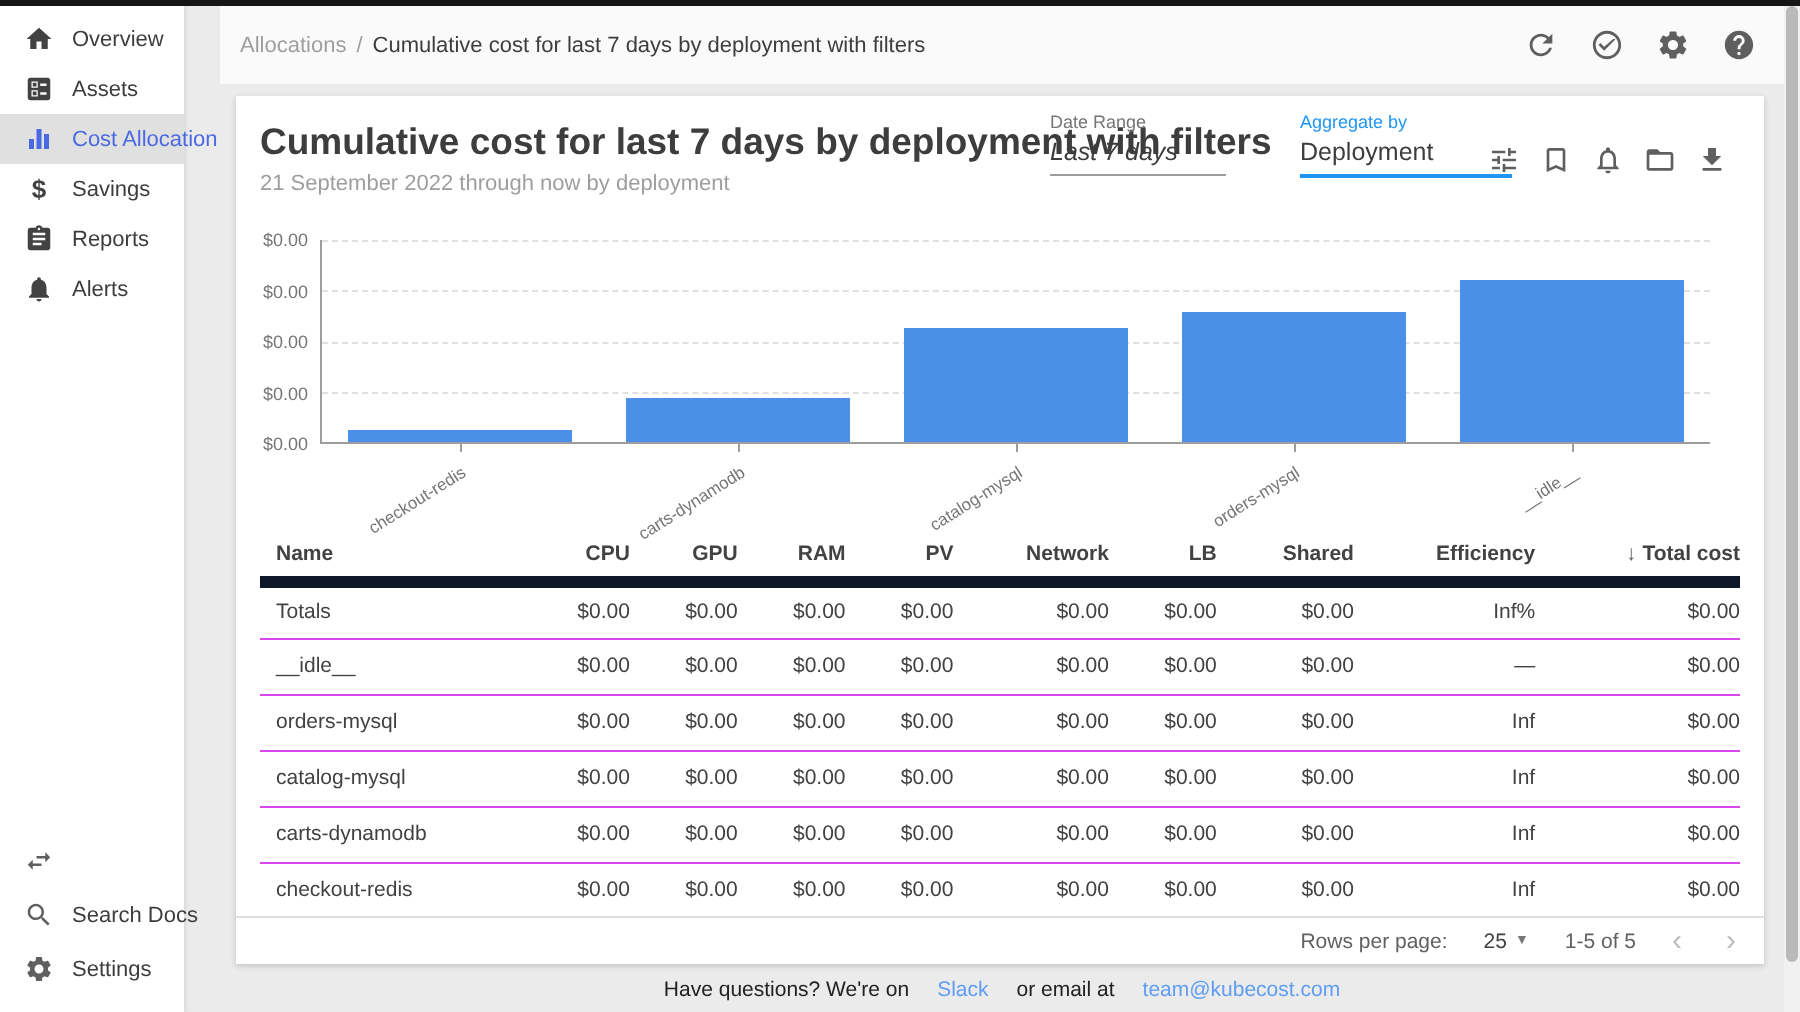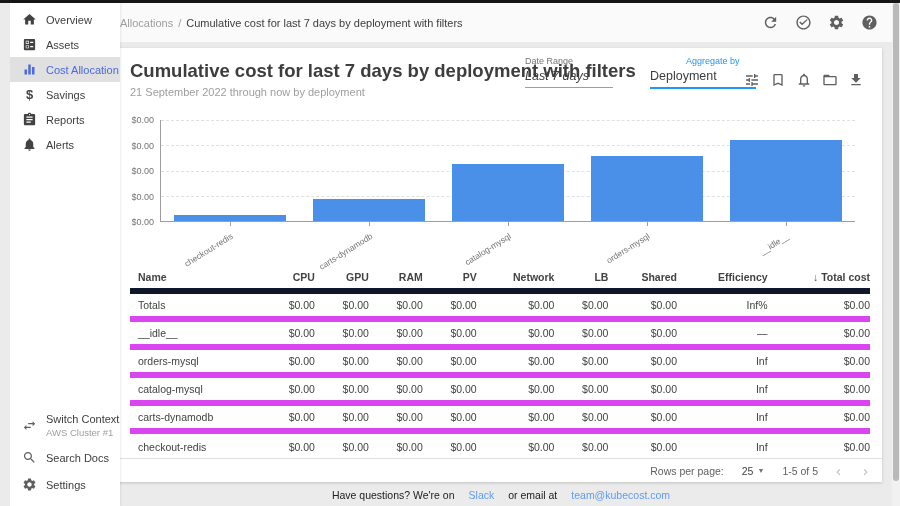--- a/index.html
+++ b/index.html
@@ -9,7 +9,7 @@
   .top-strip { position:absolute; left:0; top:0; width:900px; height:3px; background:#161616; }
 
   
-  .sidebar { position:absolute; left:0; top:3px; bottom:0; width:110px; background:#ffffff; box-shadow:1px 0 2px rgba(0,0,0,.08); z-index:3;margin-left:10px; }
+  .sidebar { position:absolute; left:0; top:3px; bottom:0; width:92px; background:#ffffff; box-shadow:1px 0 2px rgba(0,0,0,.08); z-index:3; }
   .nav { padding-top:4px; }
   .nav-item { display:flex; align-items:center; height:25px; padding-left:12px; cursor:pointer; color:#3d3d3d; }
   .nav-item .ic { width:15px; height:15px; margin-right:9px; color:#424242; flex:none; display:flex; align-items:center; justify-content:center; }

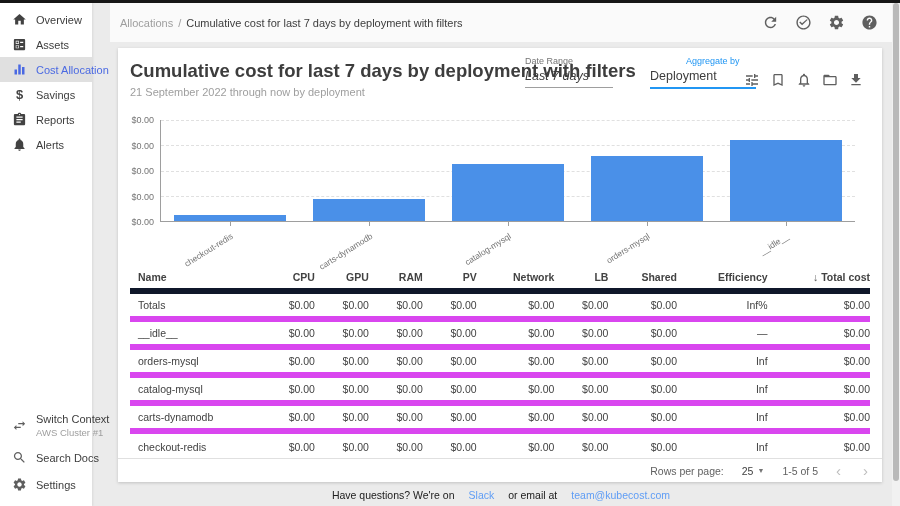--- a/index.html
+++ b/index.html
@@ -46,7 +46,7 @@
   .field-date { left:407px; width:88px; }
   .field-date .fvalue { border-bottom:1px solid #9e9e9e;font-style:italic; }
   .field-agg { left:532px; width:106px; }
-  .field-agg .flabel { color:#2196f3;margin-left:36px; }
+  .field-agg .flabel { color:#2196f3; }
   .field-agg .fvalue { border-bottom:2px solid #2196f3; }
 
   .control-icons { position:absolute; left:626px; top:24px; display:flex; gap:10px; }

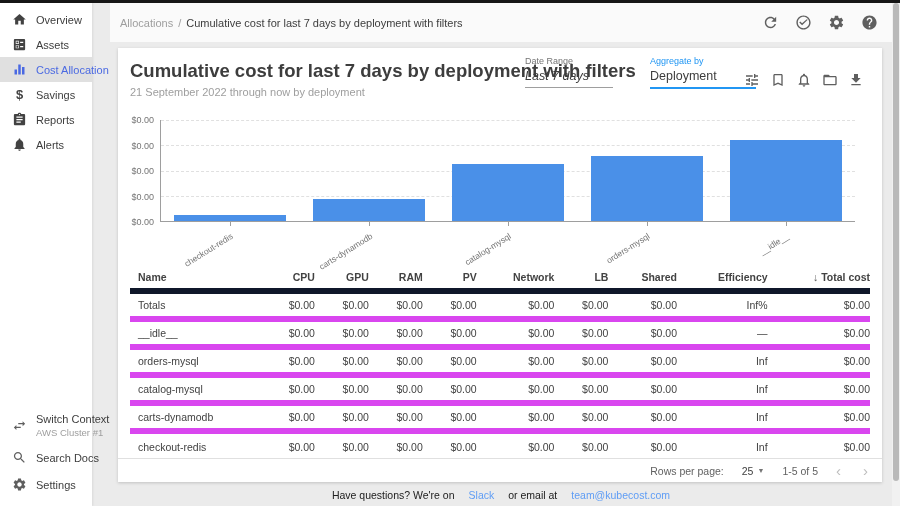--- a/index.html
+++ b/index.html
@@ -71,7 +71,7 @@
   table { width:100%; border-collapse:collapse; font-size:10.5px; }
   thead th { font-weight:bold; color:#424242; text-align:right; height:26px; border-bottom:6px solid #0f172a; white-space:nowrap; padding-left:8px; }
   thead th:first-child { text-align:left; }
-  tbody td { text-align:right; height:28px; border-bottom:6px solid #d946ef; color:#424242; white-space:nowrap; padding-left:8px; }
+  tbody td { text-align:right; height:28px; border-bottom:1px solid #d946ef; color:#424242; white-space:nowrap; padding-left:8px; }
   tbody td:first-child { text-align:left; }
   tbody tr:last-child td { border-bottom:none; }
   .sort-arrow { color:#616161; margin-right:3px; font-weight:normal; }

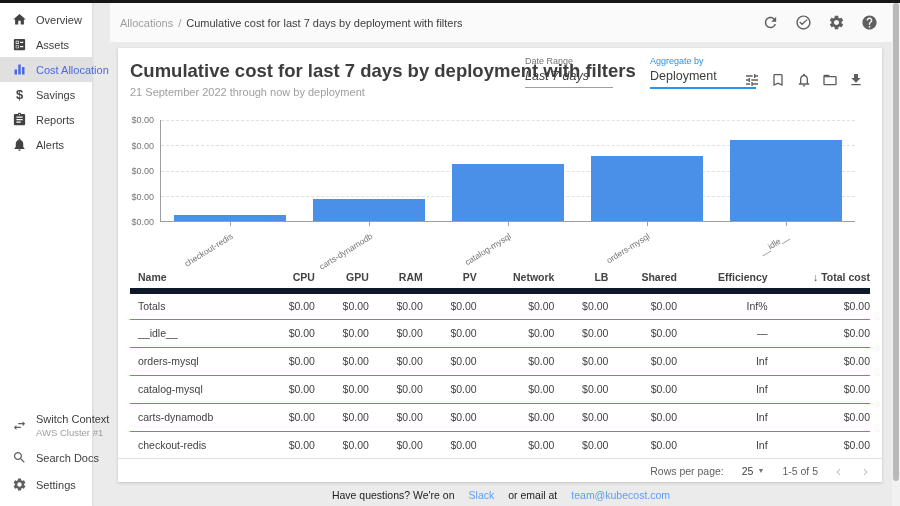--- a/index.html
+++ b/index.html
@@ -151,10 +151,6 @@
       <span class="ic"><svg viewBox="0 0 24 24">
             <path d="M6.99 11L3 15l3.99 4v-3H14v-2H6.99v-3zM21 9l-3.99-4v3H10v2h7.01v3L21 9z"></path>
           </svg></span>
-      <span class="sf-text">
-        <div class="t1">Switch Context</div>
-        <div class="t2">AWS Cluster #1</div>
-      </span>
     </div>
     <div class="sf-item">
       <span class="ic"><svg viewBox="0 0 24 24">

